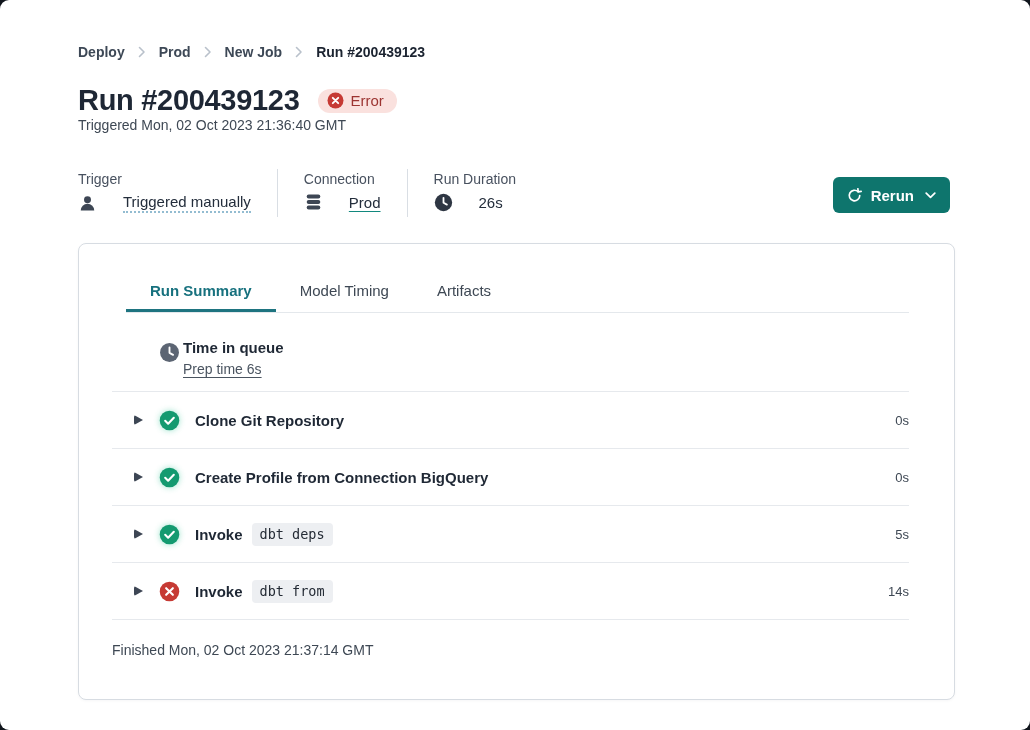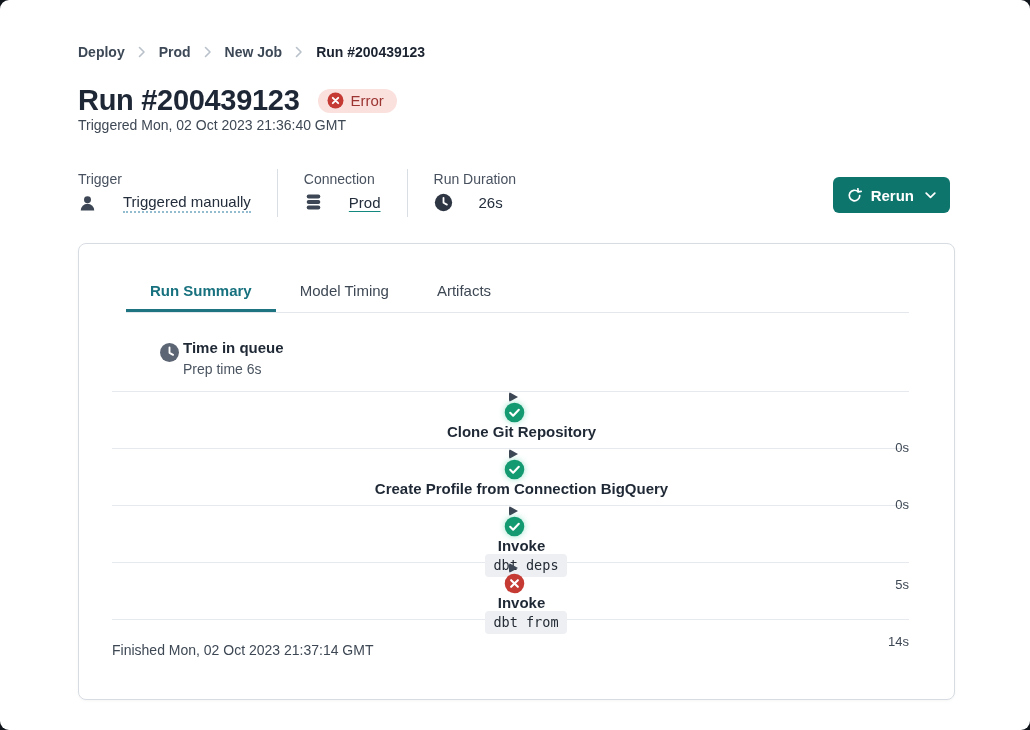--- a/index.html
+++ b/index.html
@@ -97,7 +97,7 @@
   .queue-title { font-size: 15px; font-weight: 700; color: #1F2835; }
   .queue-link {
     margin-top: 5px; font-size: 14px; color: #4A5460;
-    text-underline-offset: 3px; cursor: pointer;
+    text-decoration: underline; text-underline-offset: 3px; cursor: pointer;
   }
 
   

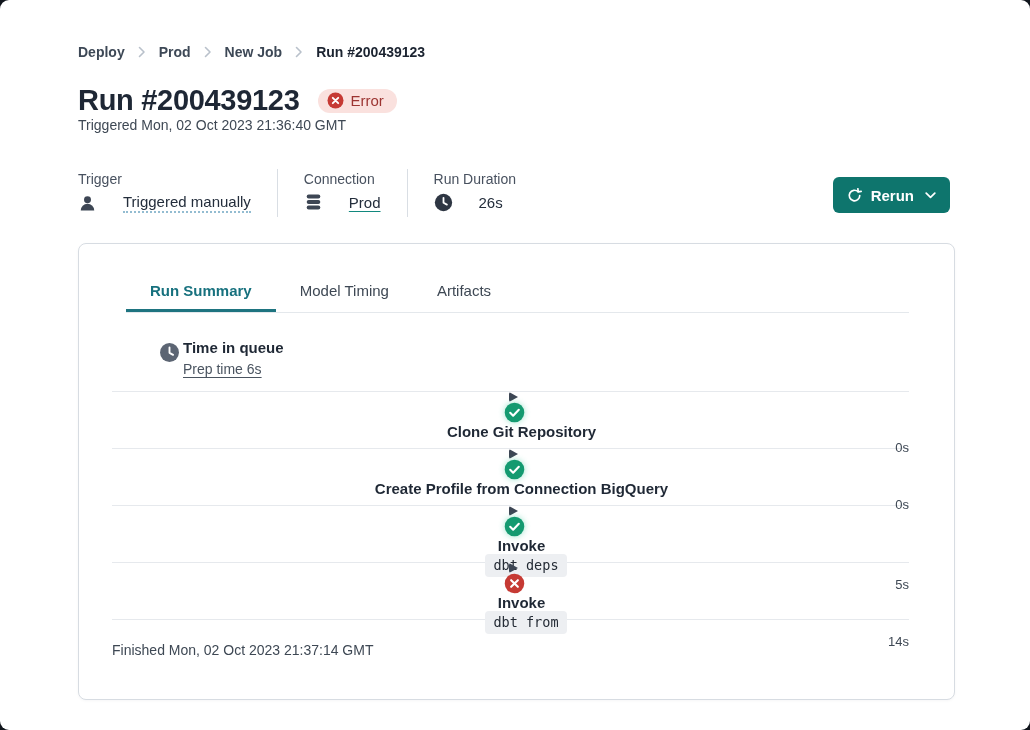--- a/index.html
+++ b/index.html
@@ -107,7 +107,6 @@
     padding-left: 22px;
     border-top: 1px solid #E6E9ED;
     cursor: pointer;
-    flex-direction: column;
   }
   .caret {
     width: 0; height: 0;

